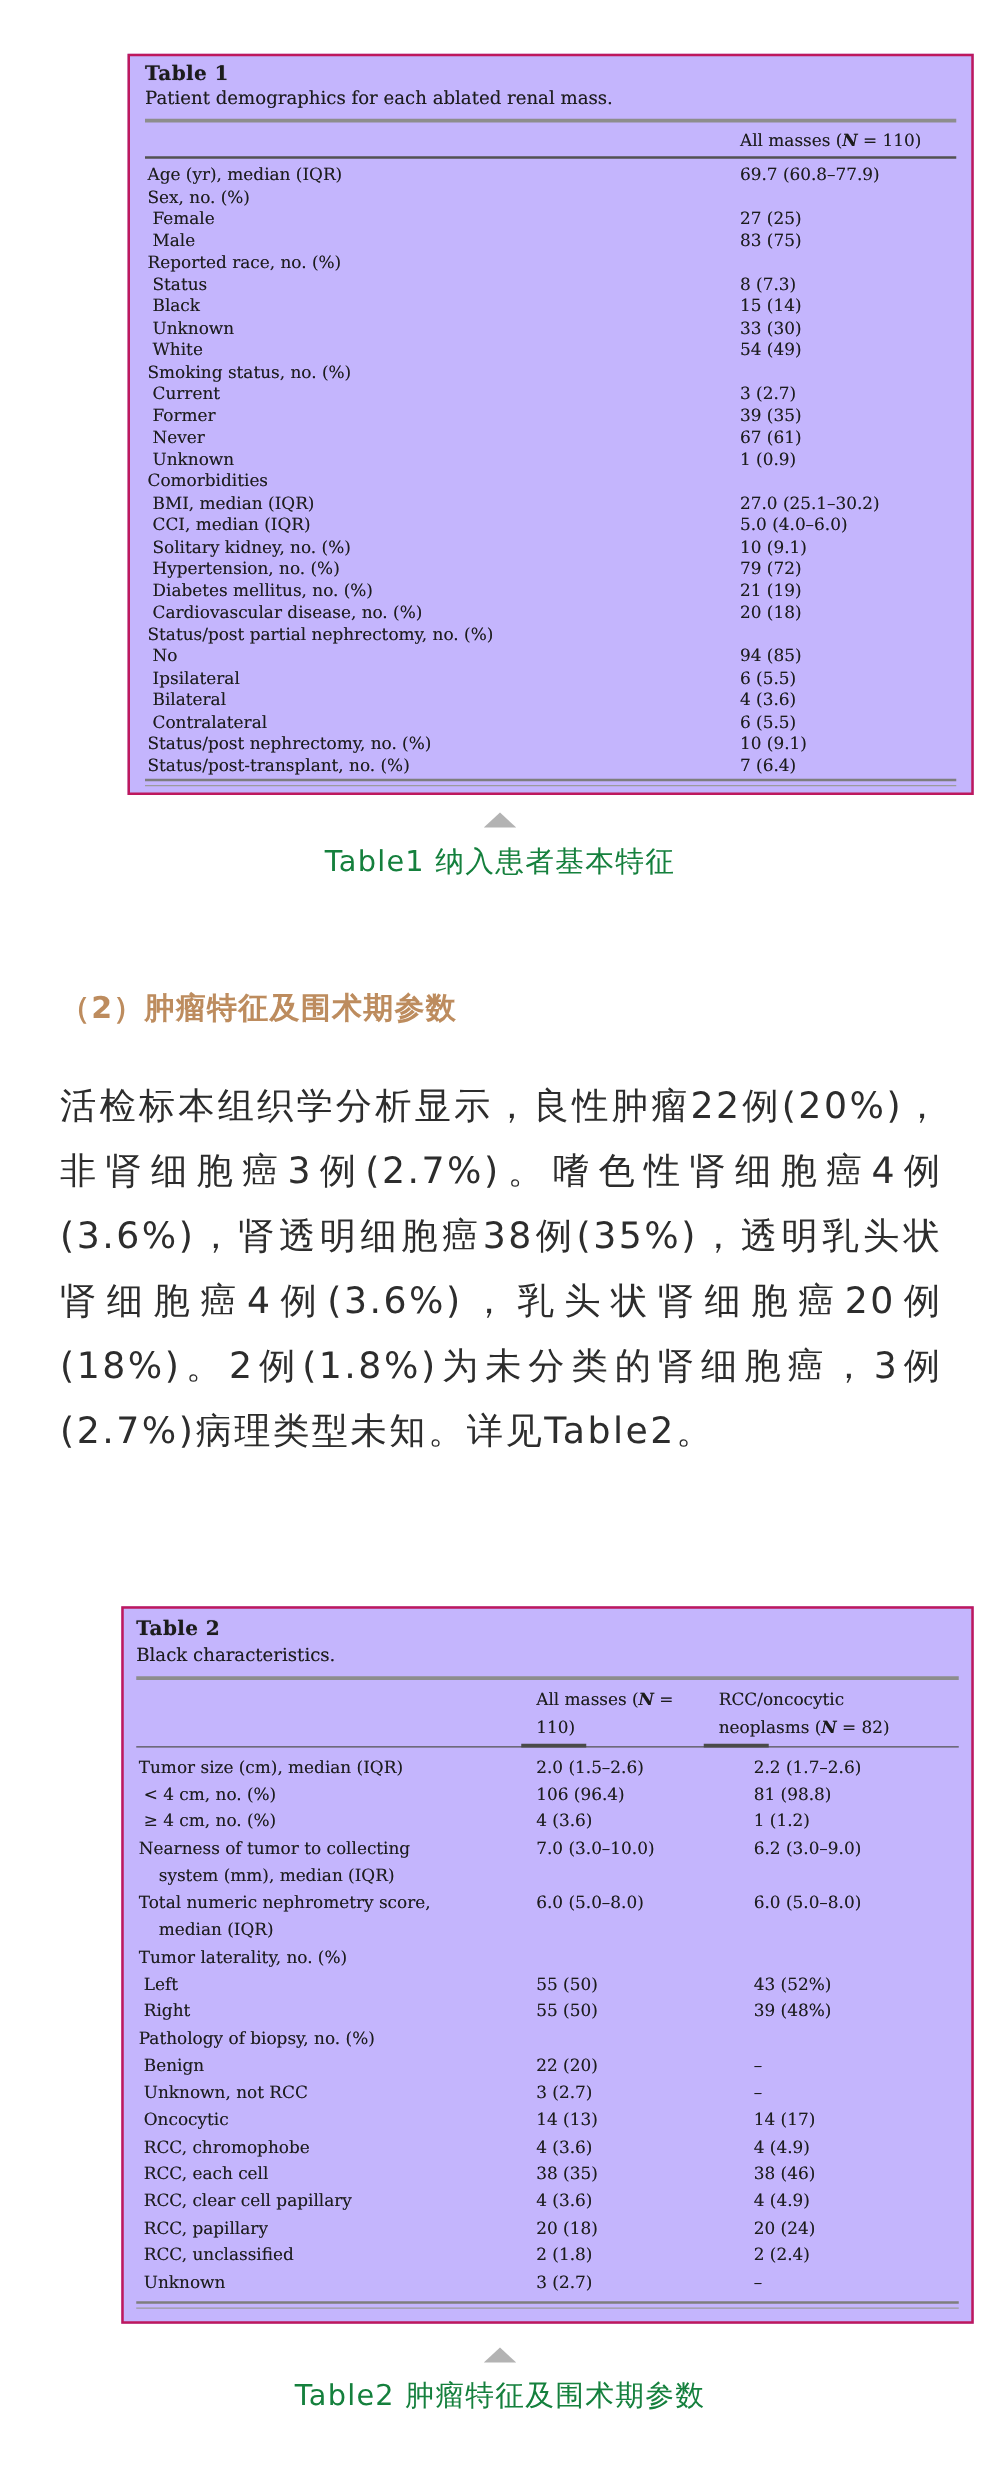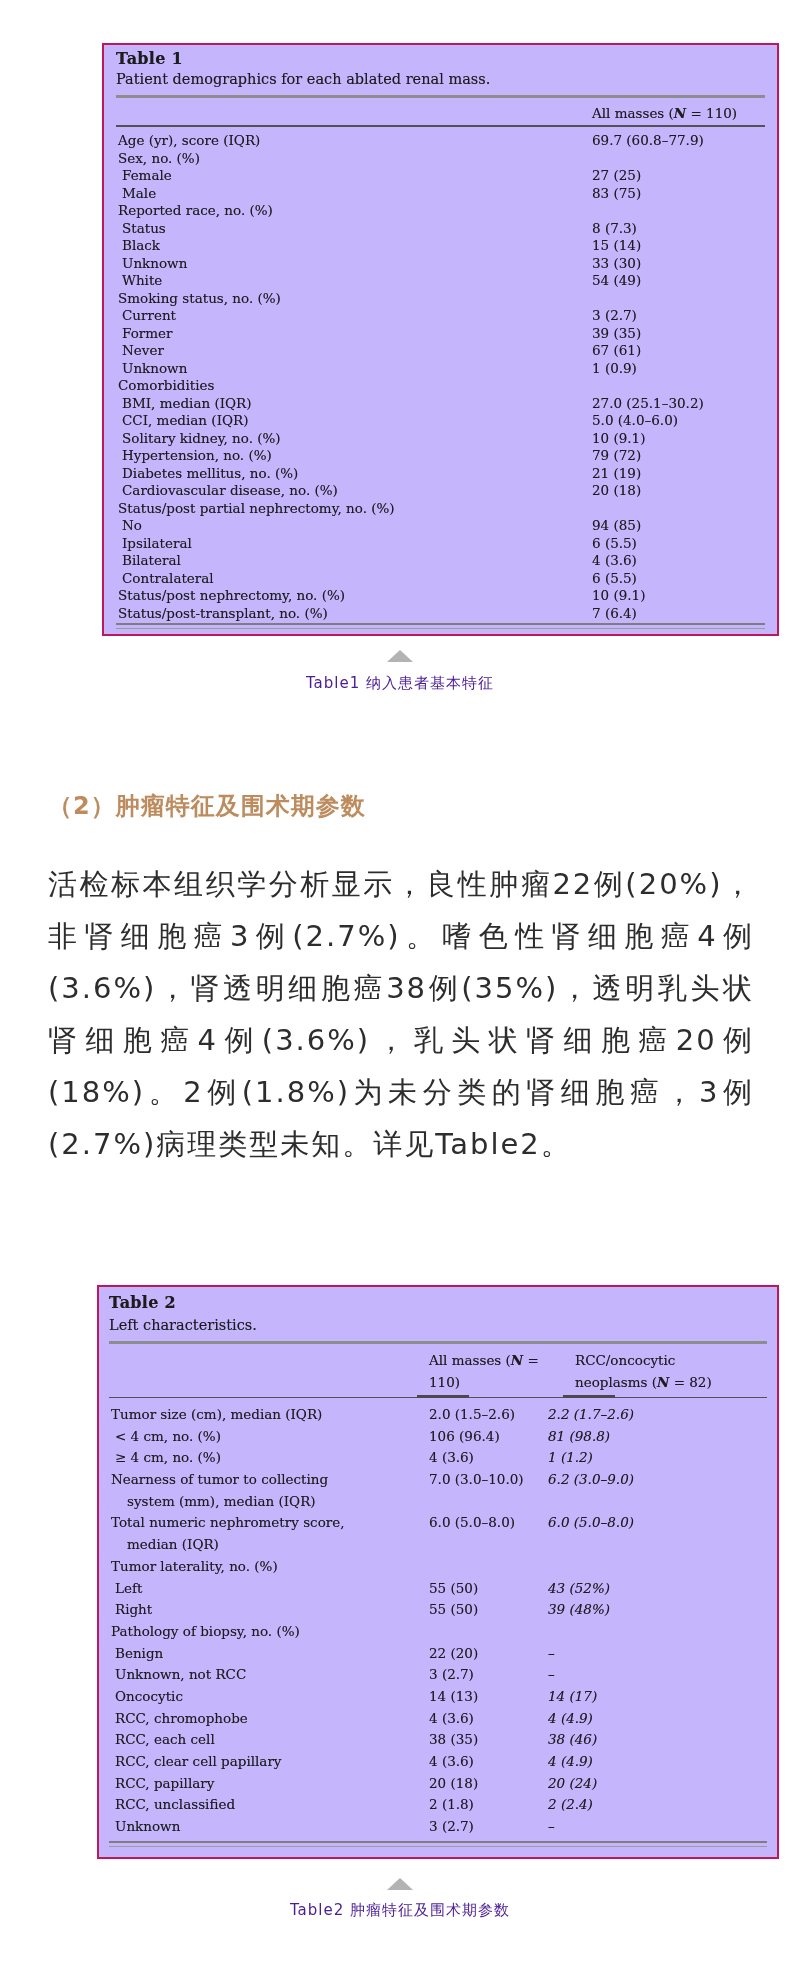--- a/index.html
+++ b/index.html
@@ -60,7 +60,7 @@
       <div class="rule-mid" style="top:80px;"></div>
       <div class="rows" id="t1-rows" style="top:87px;">
           <div class="r">
-            <span class="lab">Age (yr), score (IQR)</span>
+            <span class="lab">Age (yr), median (IQR)</span>
             <span class="val">69.7 (60.8–77.9)</span>
           </div>
           <div class="r">

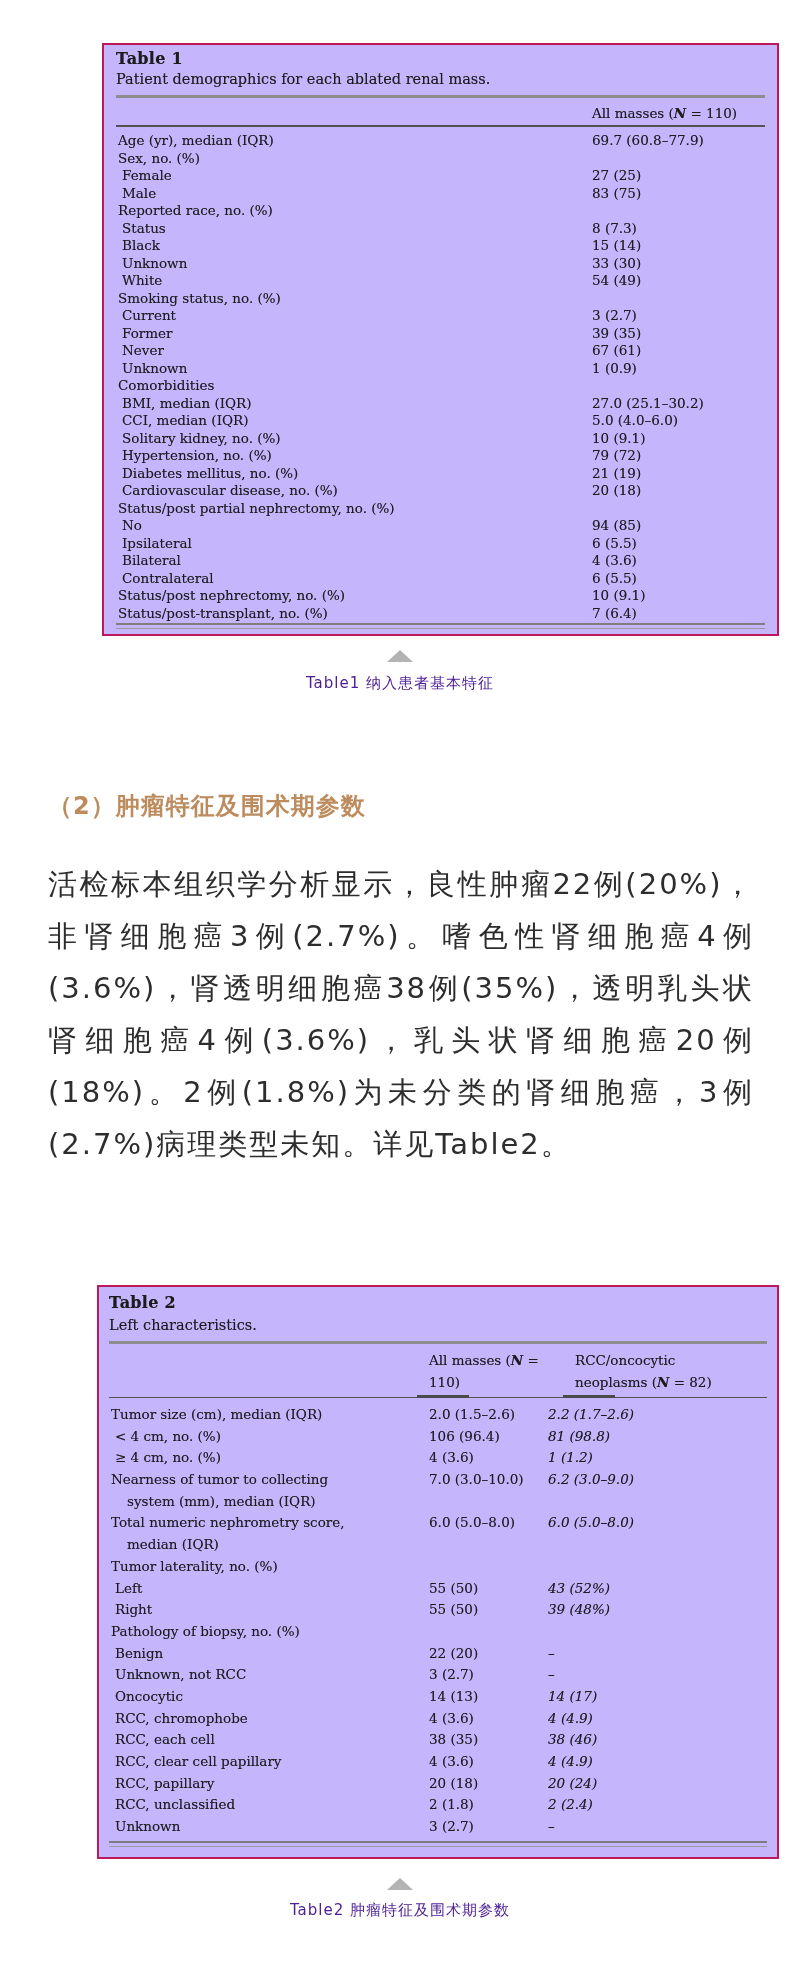--- a/index.html
+++ b/index.html
@@ -38,7 +38,7 @@
            font-family:"DejaVu Sans","Liberation Sans",sans-serif;}
   .tri{width:0;height:0;margin:0 auto;border-left:13px solid transparent;
        border-right:13px solid transparent;border-bottom:12px solid #b3b3b3;}
-  .cap-text{font-size:15px;color:#4c1d95;letter-spacing:1px;}
+  .cap-text{font-size:23px;color:#15803d;letter-spacing:1px;}
   .heading{position:absolute;left:48px;width:720px;font-size:24px;font-weight:bold;
            color:#bd8c5e;letter-spacing:1px;
            font-family:"DejaVu Sans","Liberation Sans",sans-serif;}

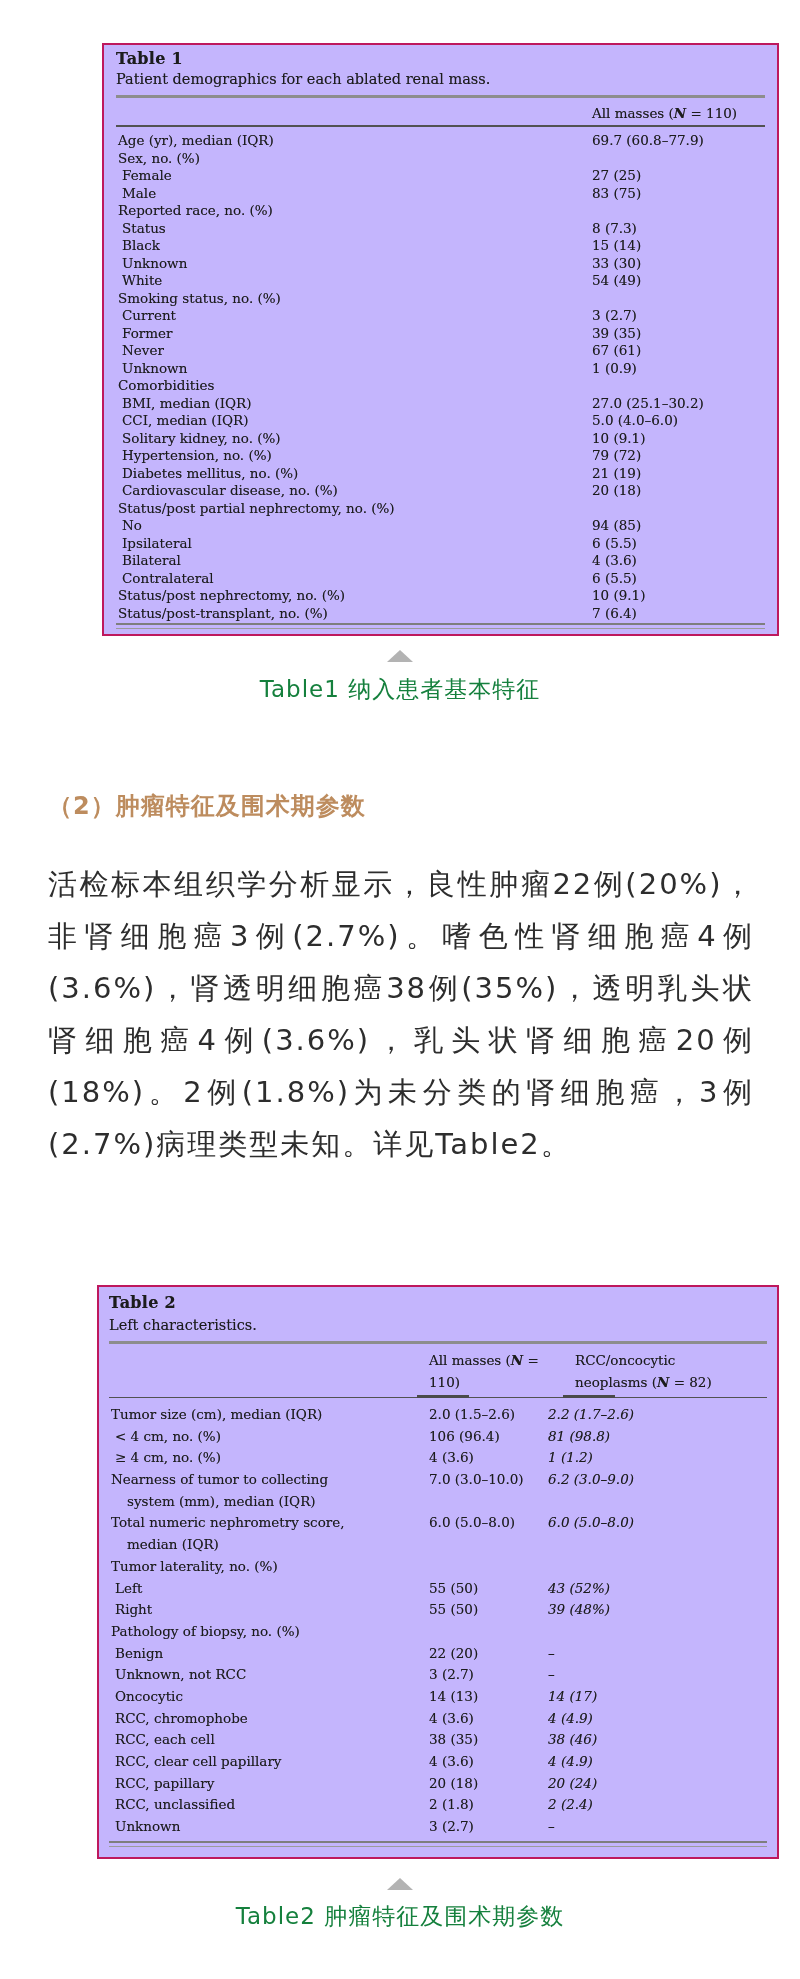--- a/index.html
+++ b/index.html
@@ -183,7 +183,7 @@
   <div class="tbox" id="table2-box">
     <div class="inner" style="left:10px;right:10px;">
       <div class="t-title" style="top:6px;">Table 2</div>
-      <div class="t-sub" style="top:30px;">Left characteristics.</div>
+      <div class="t-sub" style="top:30px;">Black characteristics.</div>
       <div class="rule-thick" style="top:54px;"></div>
       <div class="hdr v1-pos" id="t2-col1" style="top:62px;left:320px;">All masses (<b><i>N</i></b> =<br>110)</div>
       <div class="hdr" id="t2-col2" style="top:62px;left:466px;">RCC/oncocytic<br>neoplasms (<b><i>N</i></b> = 82)</div>

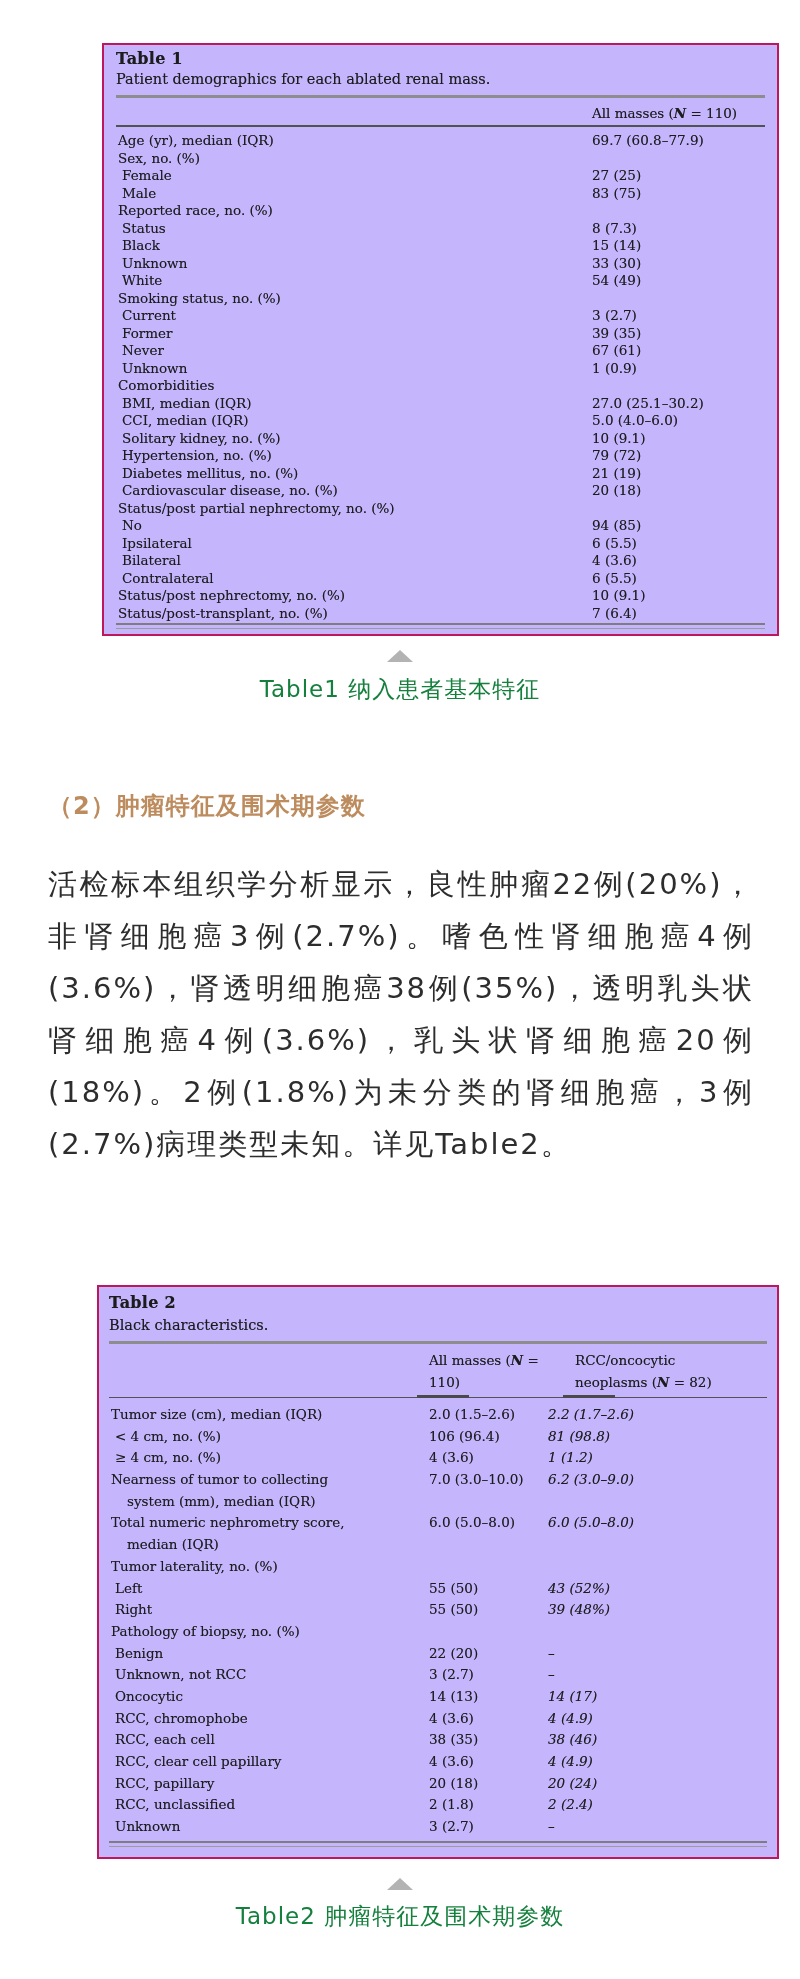--- a/index.html
+++ b/index.html
@@ -31,7 +31,7 @@
   .lab2{position:absolute;left:18px;top:21.7px;}
   .val{position:absolute;}
   #t1-rows .val{left:476px;}
-  .v1{left:320px;} .v2{left:439px;font-style:italic;}
+  .v1{left:320px;} .v2{left:494px;}
 
   
   .caption{position:absolute;left:0;width:800px;text-align:center;

